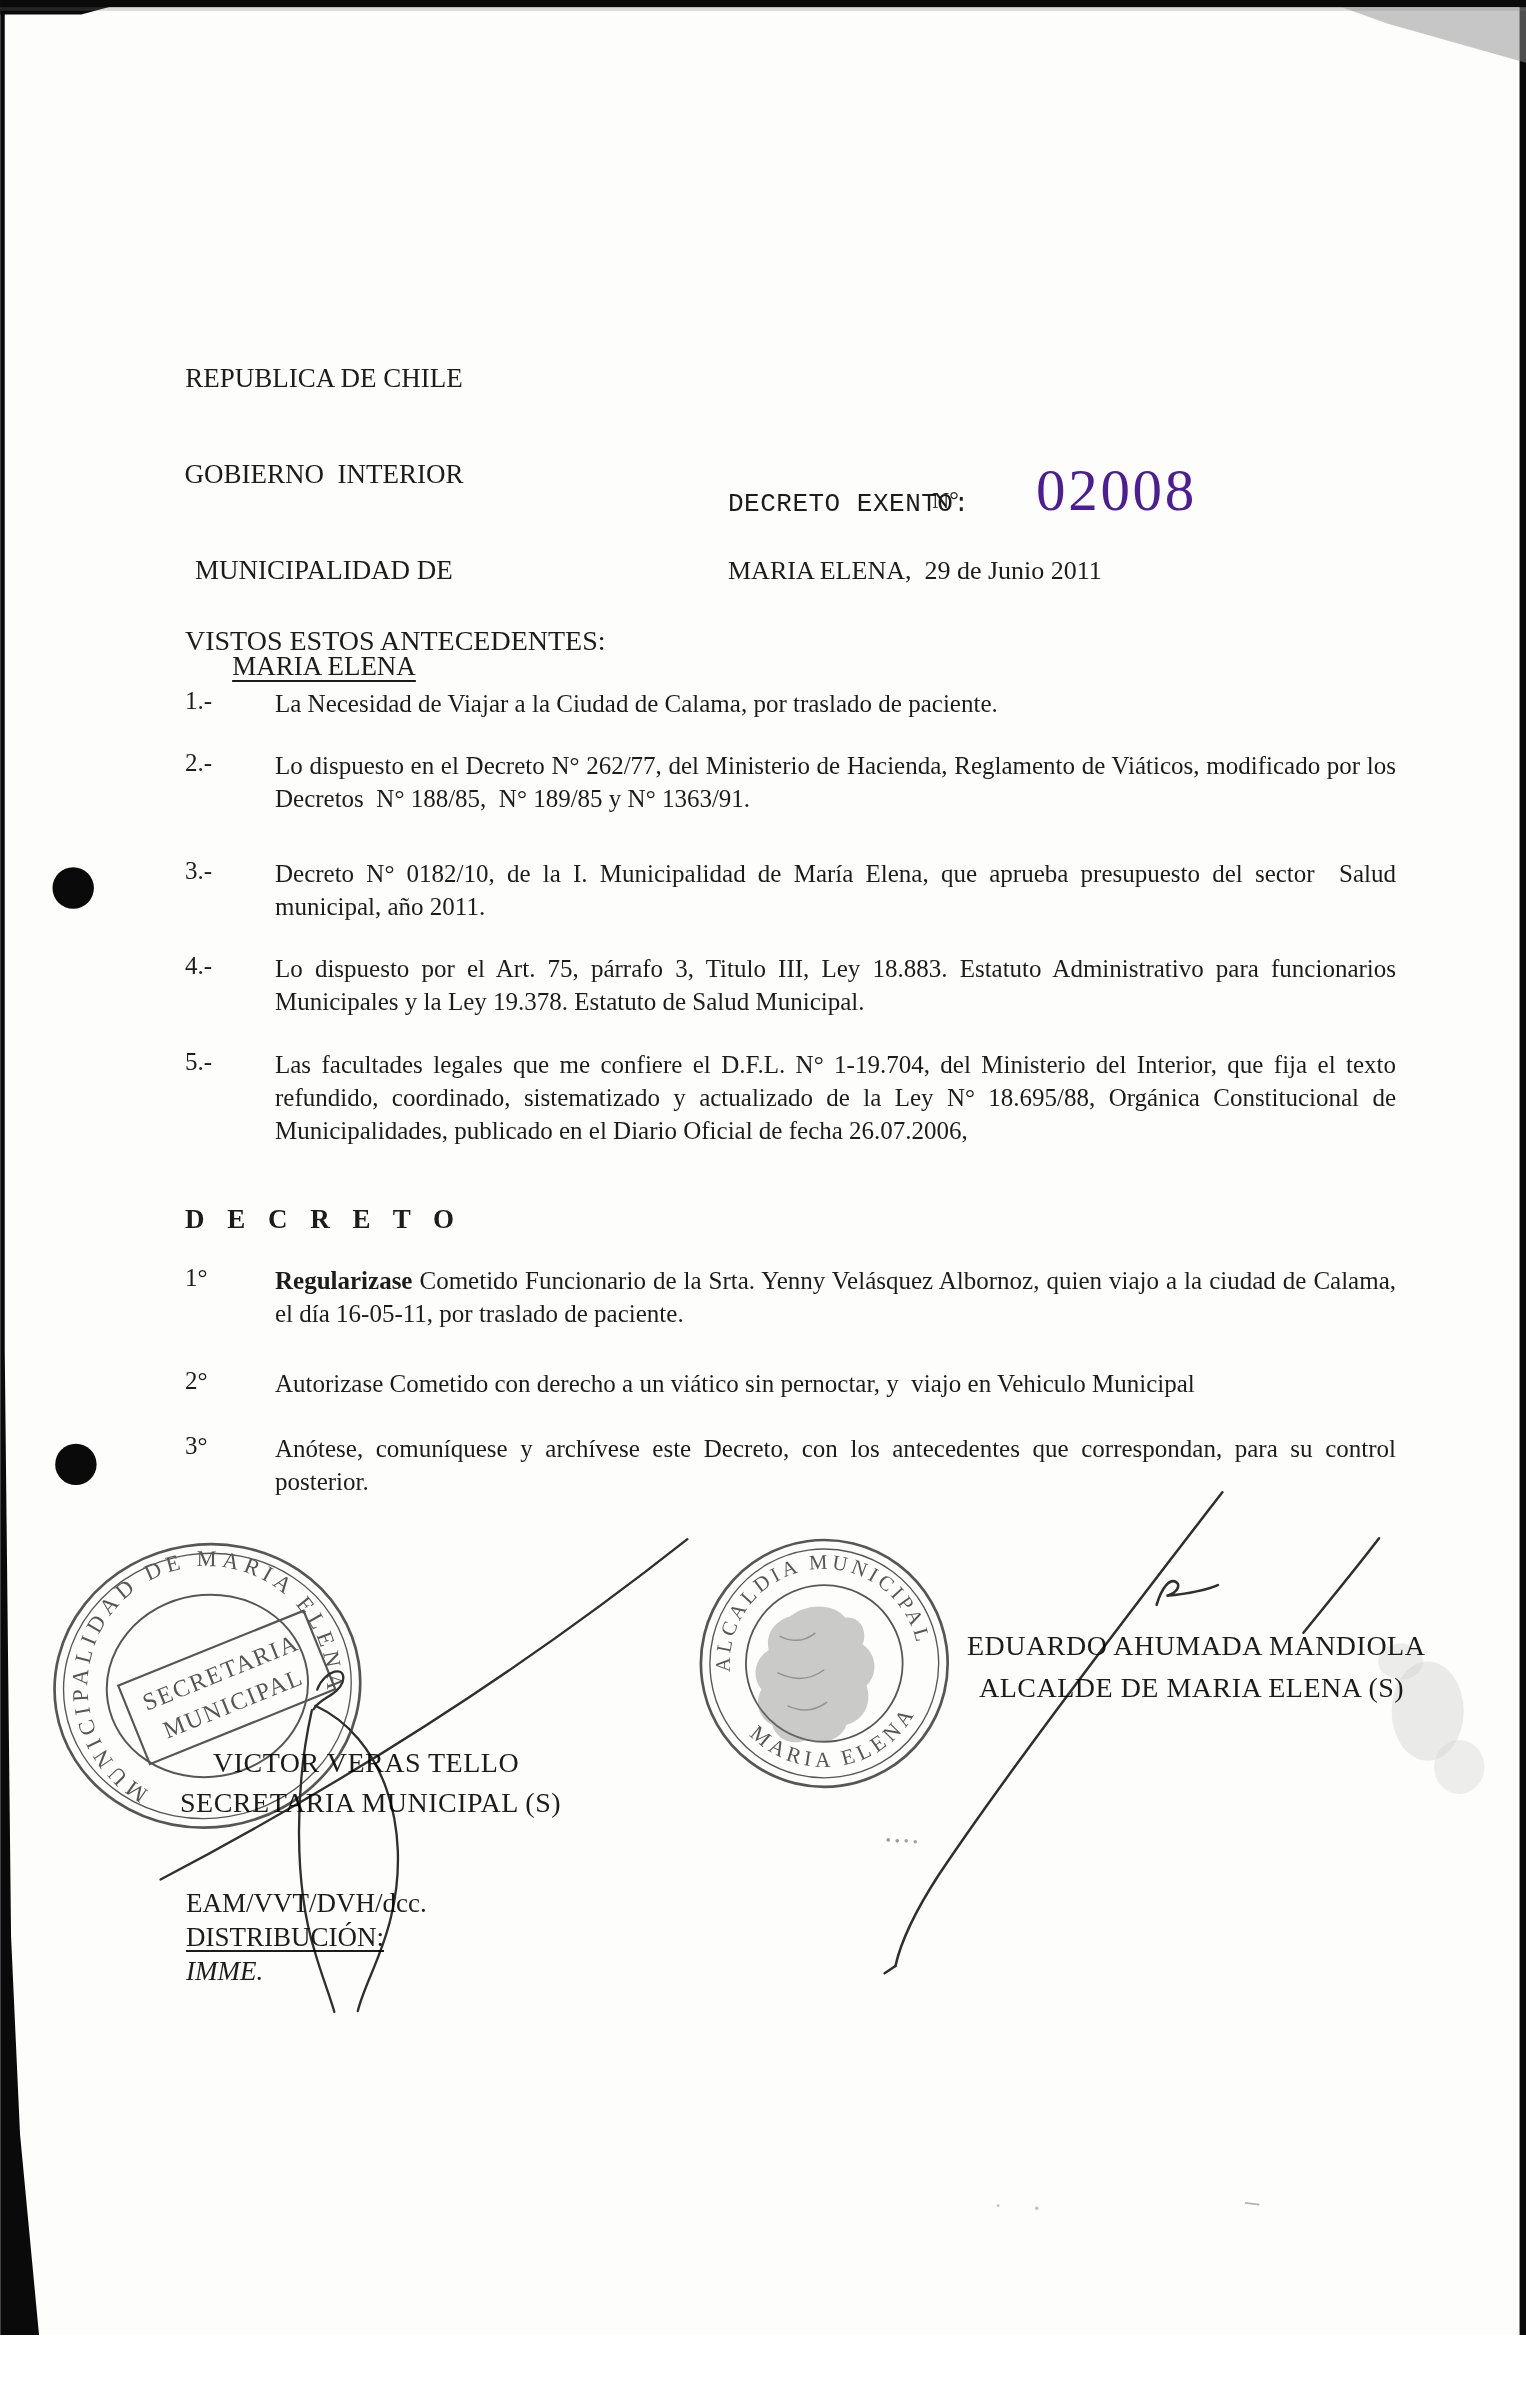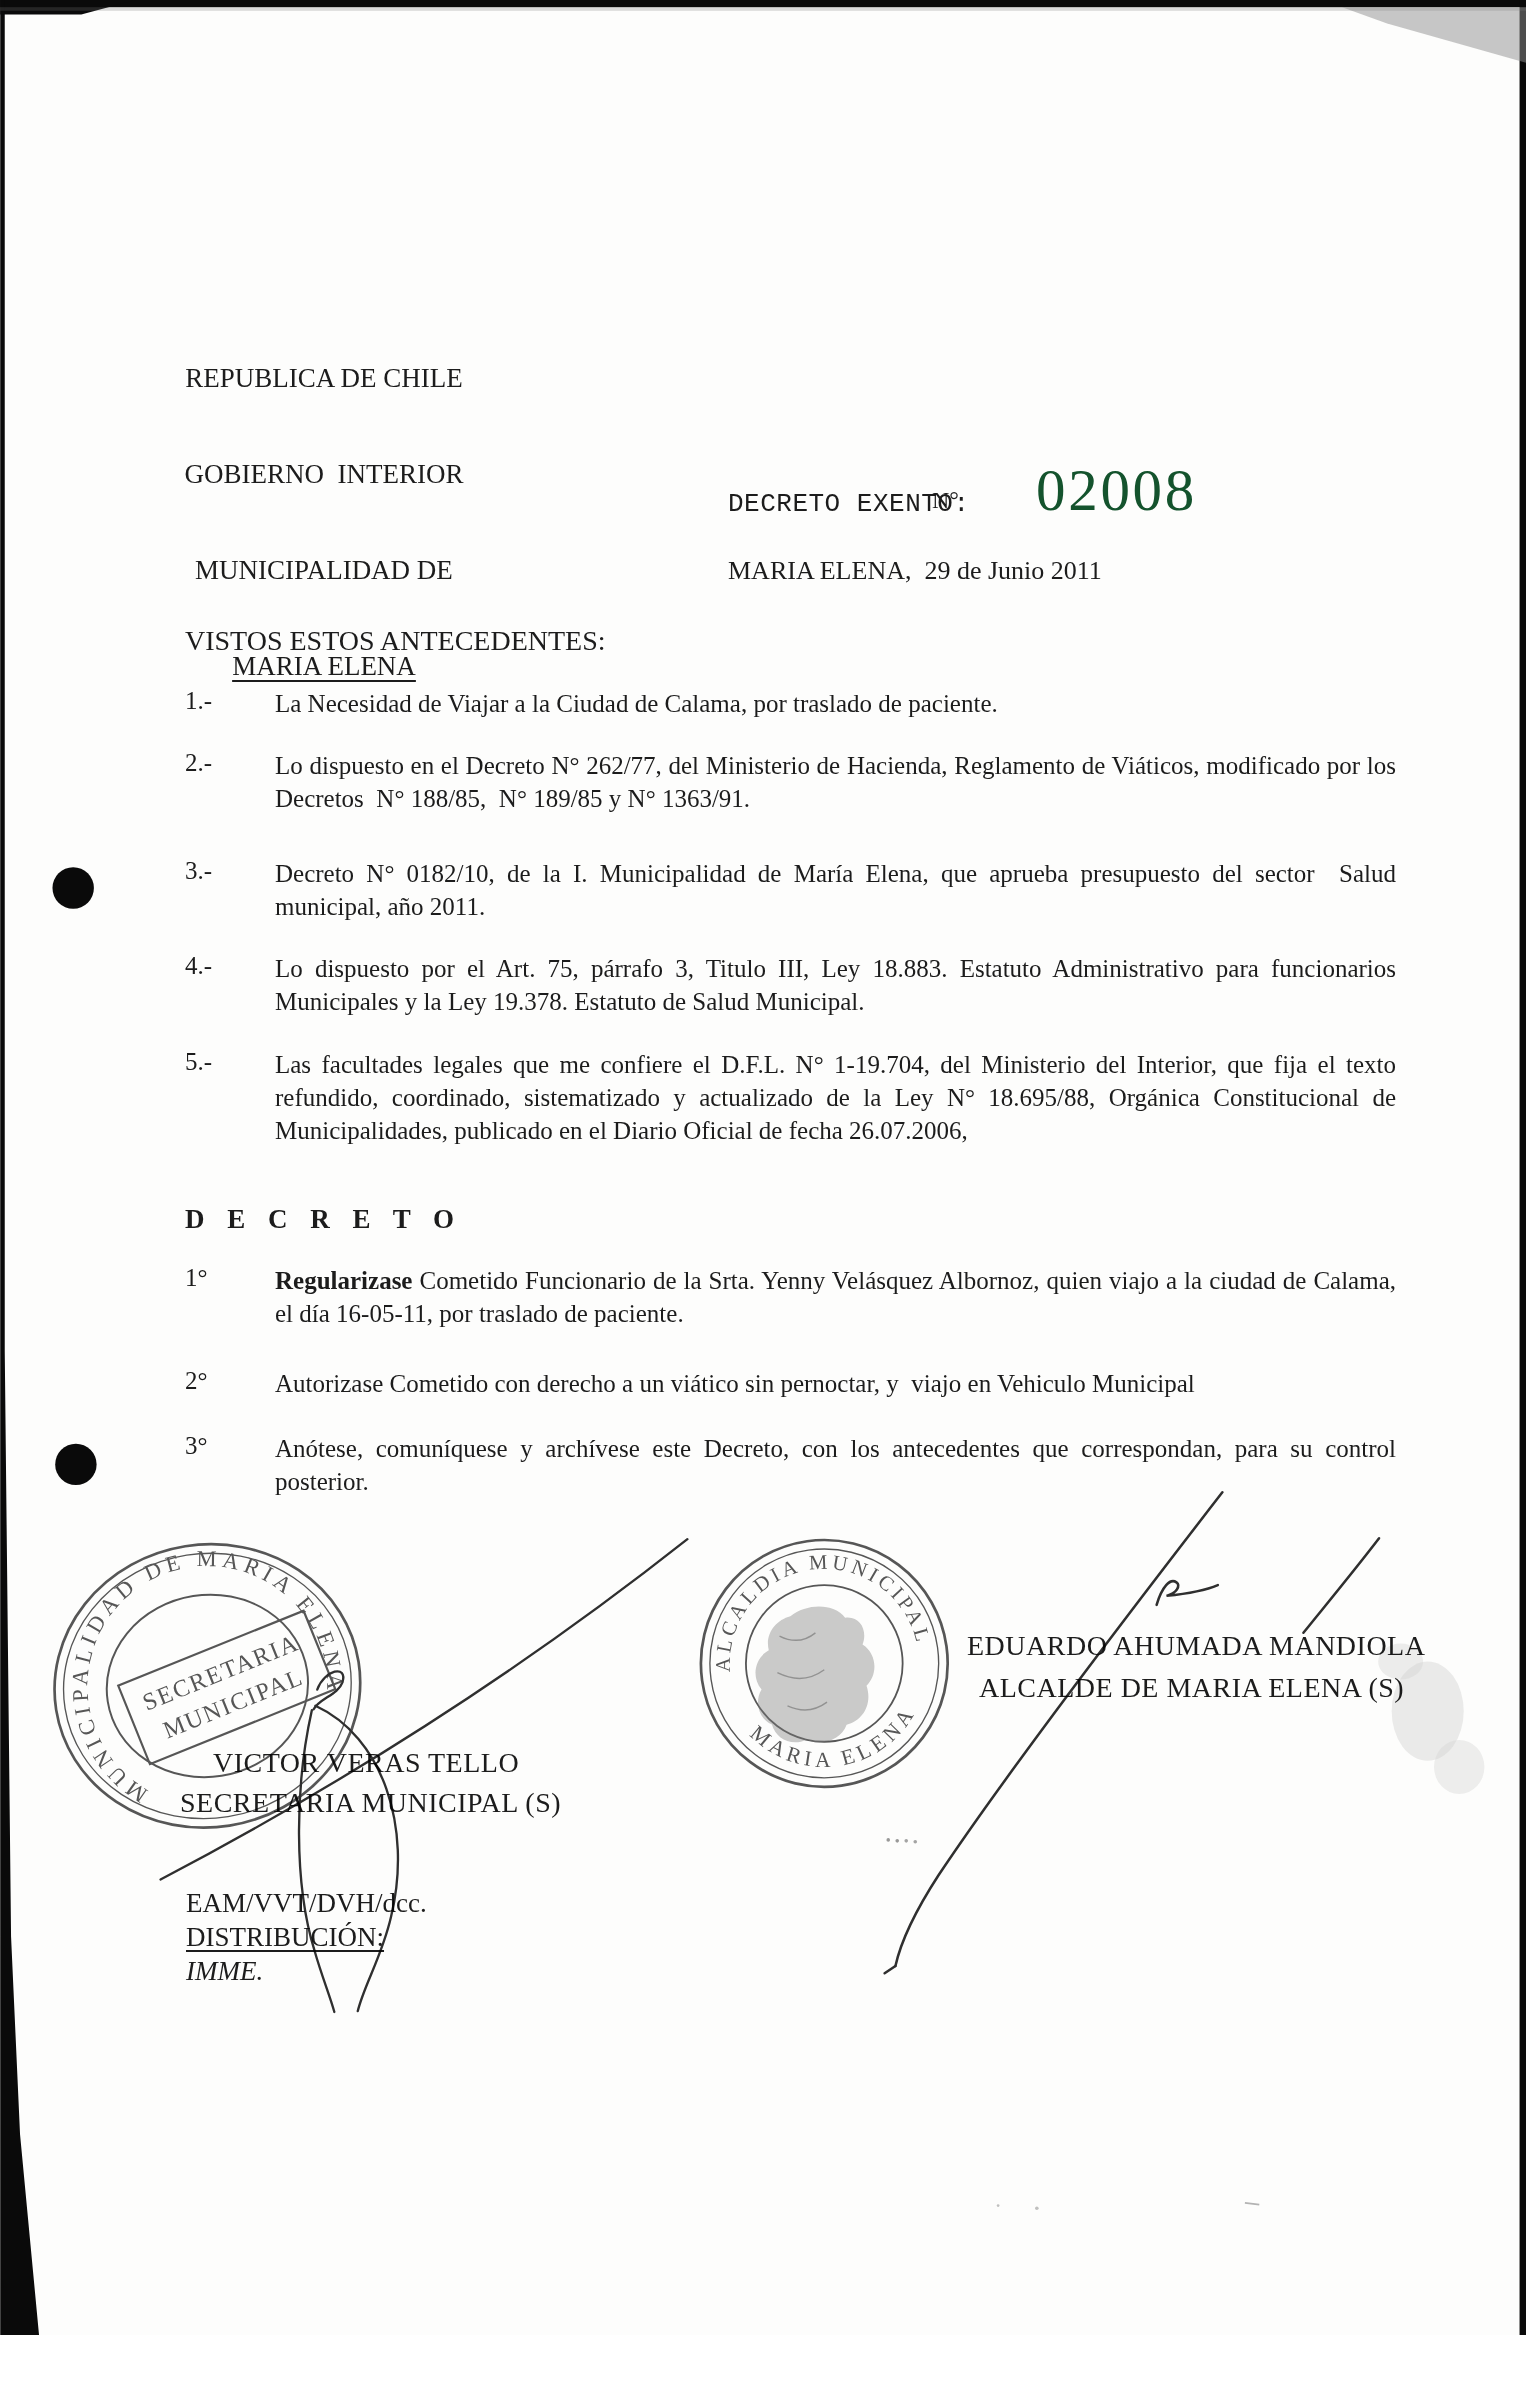--- a/index.html
+++ b/index.html
@@ -18,7 +18,7 @@
   
   .decree-label{left:728px;top:489px;font-size:26px;letter-spacing:0.5px;font-family:Liberation Mono, monospace;}
   .decree-nsym{left:932px;top:487px;font-size:24px;}
-  .decree-number{left:1036px;top:456px;font-size:59px;letter-spacing:2.7px;color:#14532d;}
+  .decree-number{left:1036px;top:456px;font-size:59px;letter-spacing:2.7px;color:#4c1d95;}
   .date-line{left:728px;top:556px;font-size:26px;}
   
   .vistos-title{left:185px;top:625px;font-size:28px;}

